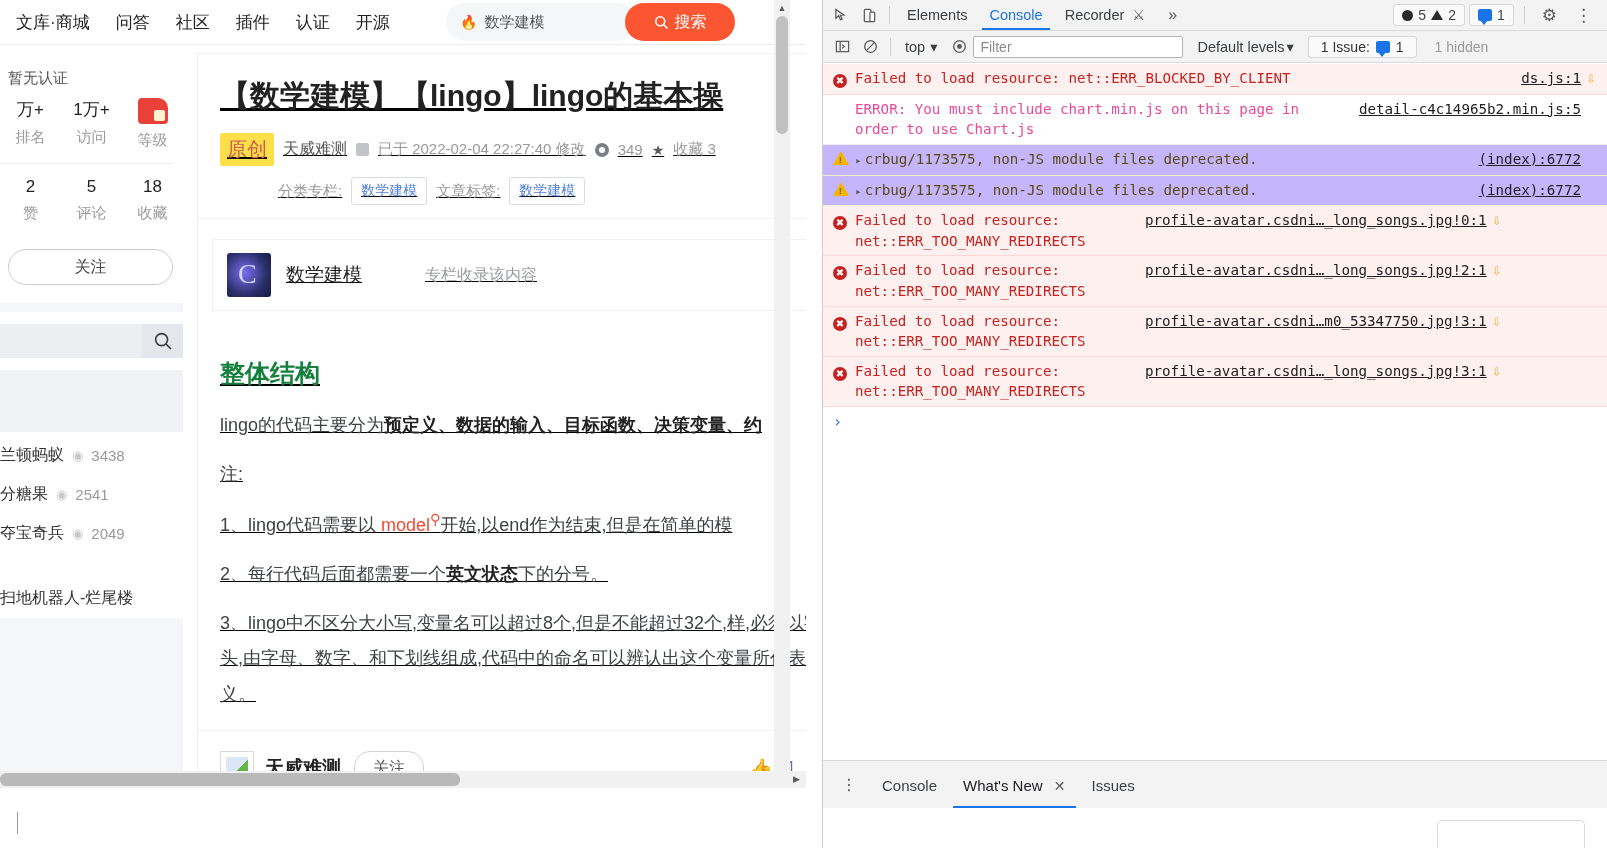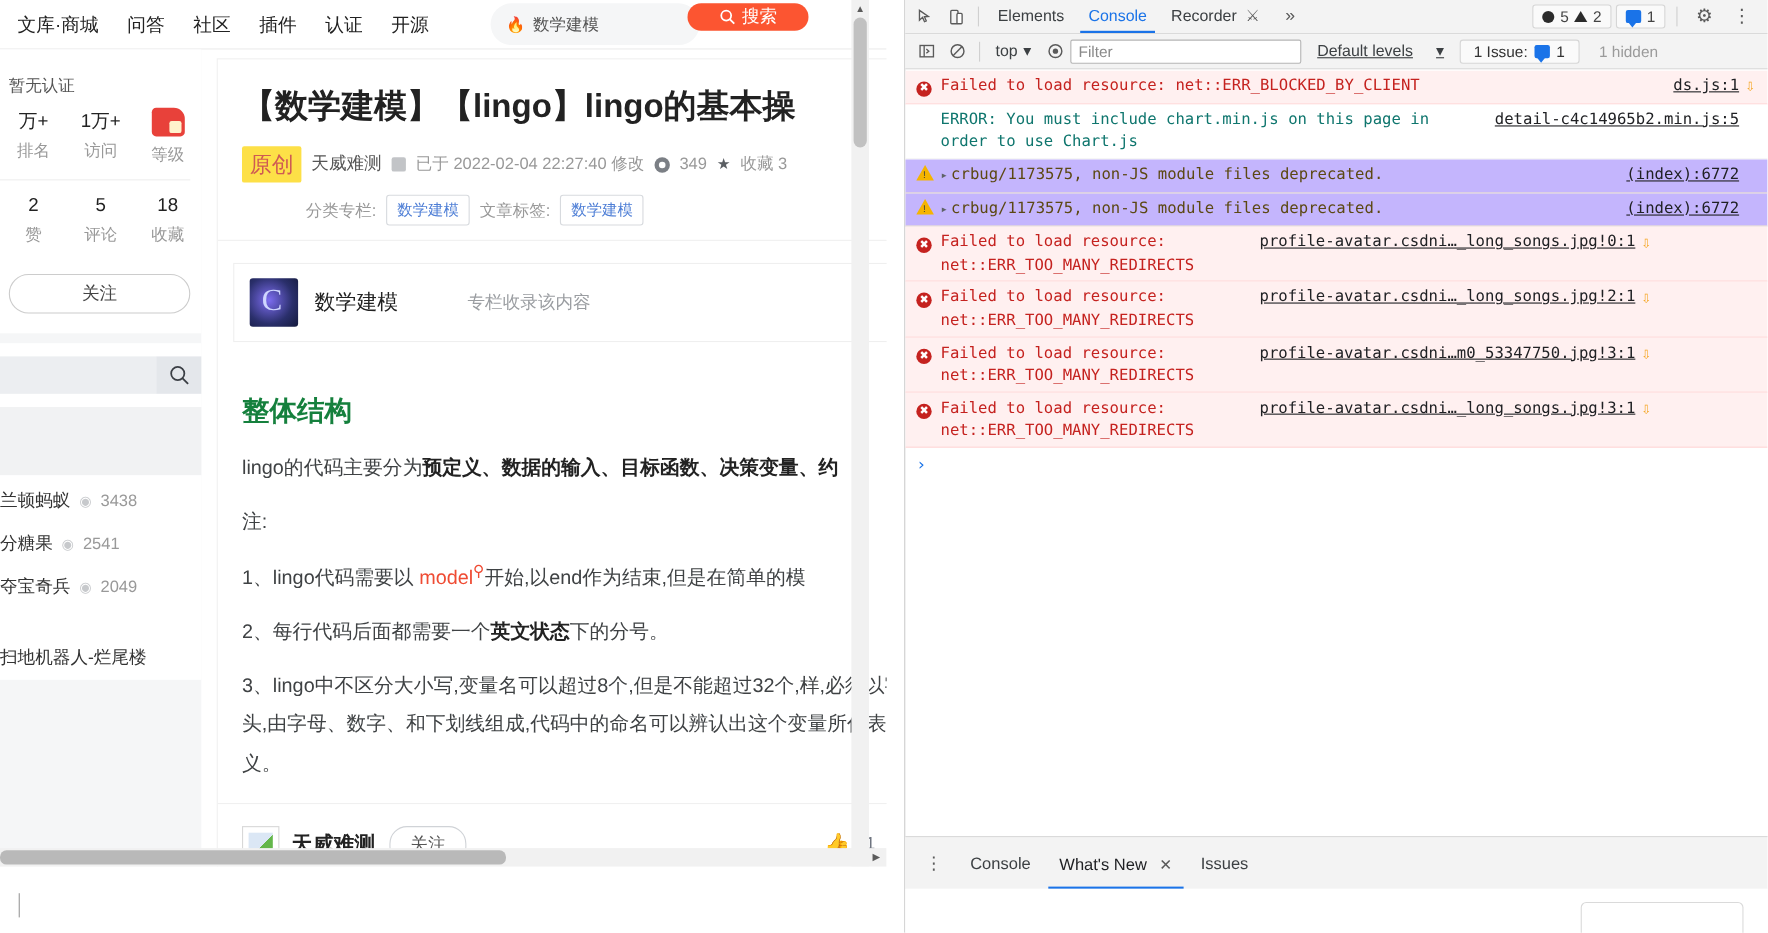--- a/index.html
+++ b/index.html
@@ -37,7 +37,7 @@
   .fire-ico { color: #fc5531; font-size: 14px; margin-left: 14px; }
   .search-term { font-size: 15px; color: #555; margin-left: 7px; }
   .search-btn {
-    position: absolute; left: 601px; top: 3px; width: 110px; height: 25px;
+    position: absolute; left: 601px; top: 3px; width: 110px; height: 38px;
     background: #fc5531; border-radius: 19px; color: #fff;
     display: flex; align-items: center; justify-content: center; gap: 6px;
     font-size: 16px; cursor: pointer;

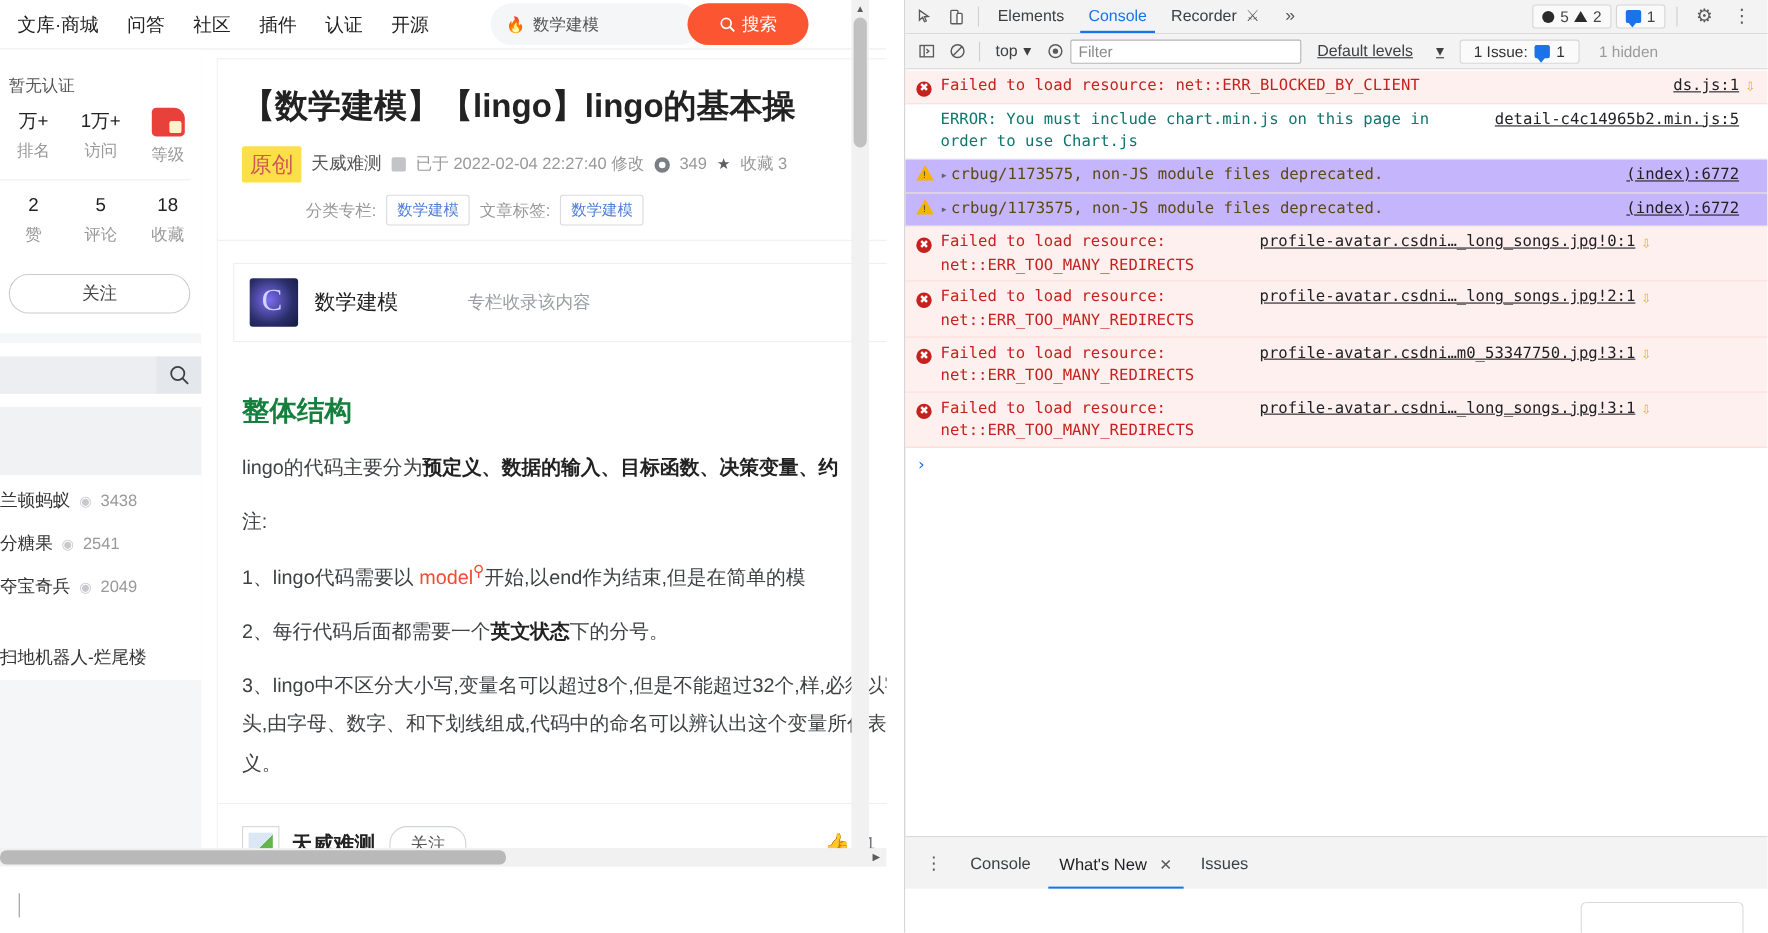--- a/index.html
+++ b/index.html
@@ -159,7 +159,7 @@
   .ctx-select { font-size: 14.5px; color: #3c4043; display:flex; align-items:center; gap:5px; padding: 0 8px; cursor:pointer; }
   .filter-input { width: 210px; height: 22px; border: 1px solid #b5b5b5; border-radius: 2px; background:#fff;
     font-size: 14px; color: #8a8a8a; padding: 0 6px; line-height: 21px; }
-  .levels { font-size: 14.5px; color: #3c4043; margin-left: 14px; display:flex; align-items:center; gap:21px; cursor:pointer;text-decoration:underline; }
+  .levels { font-size: 14.5px; color: #3c4043; margin-left: 14px; display:flex; align-items:center; gap:2px; cursor:pointer; }
   .issue-pill { margin-left: 14px; display:flex; align-items:center; gap:6px; border:1px solid #d6d6d6; border-radius:3px;
     padding: 2px 12px; background:#fafafa; font-size:14px; color:#333; cursor:pointer; }
   .hidden-label { margin-left: 18px; font-size: 14px; color: #9a9a9a; }

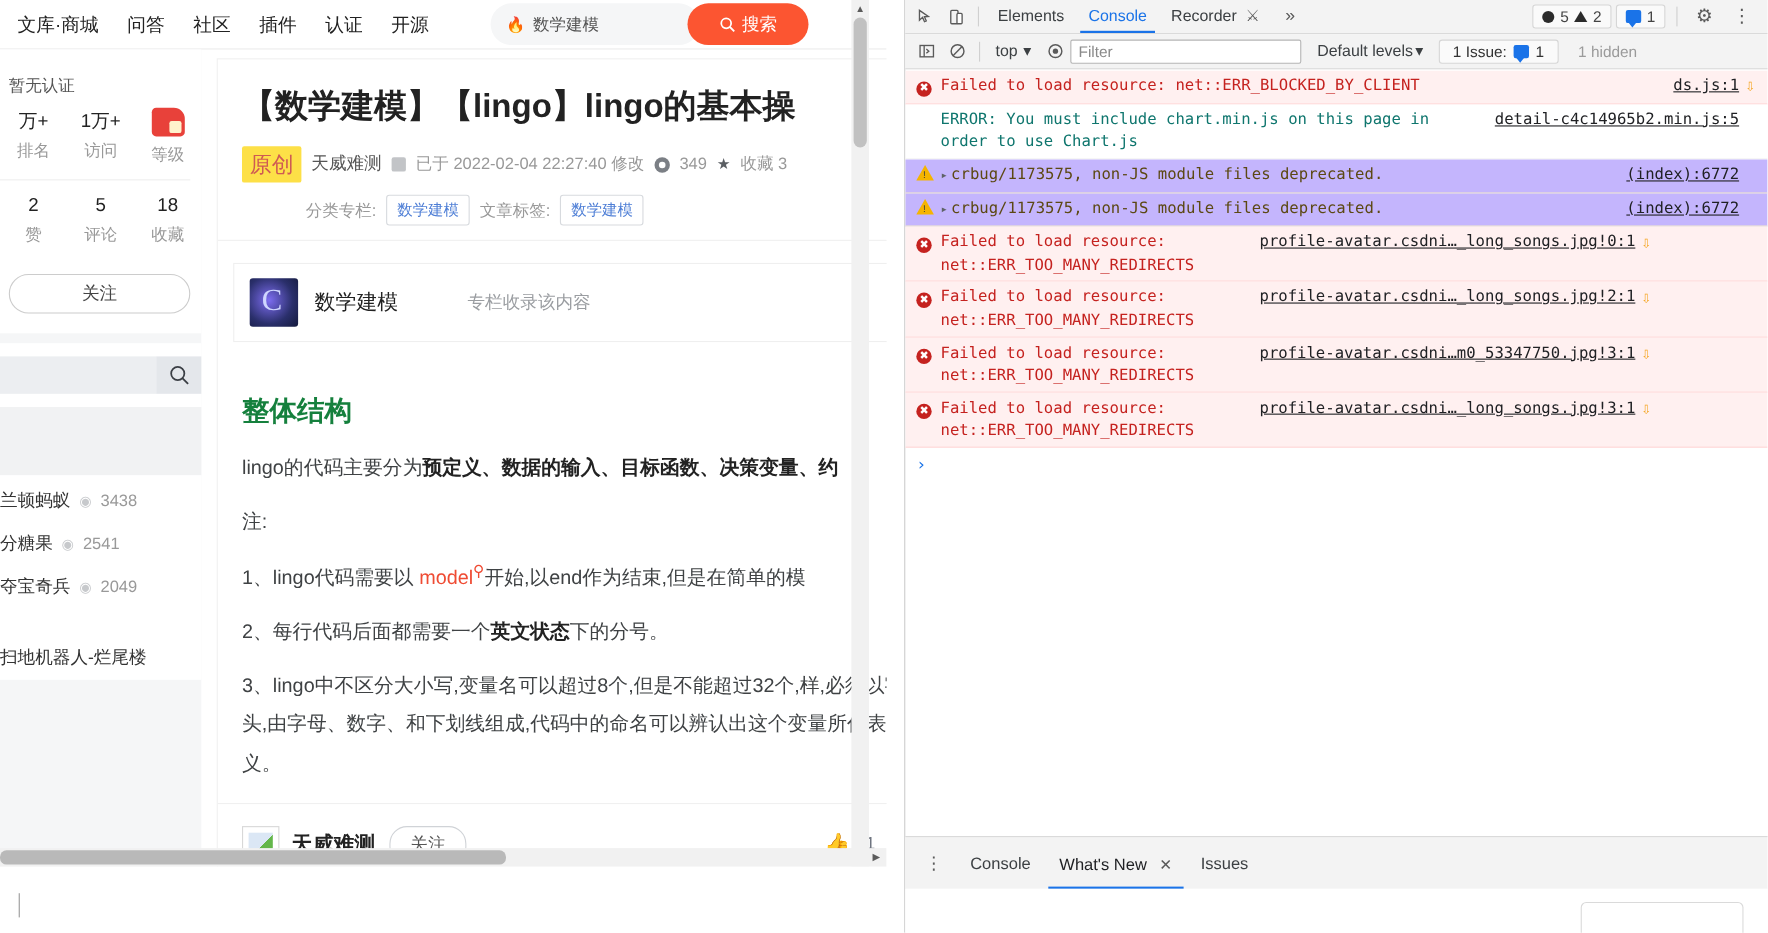--- a/index.html
+++ b/index.html
@@ -82,7 +82,7 @@
   
   .article {
     position: absolute; left: 197px; top: 53px; width: 720px; min-height: 740px;
-    background: #fff; border: 1px solid #f0f0f0;
+    background: #fff; border: 1px solid #f0f0f0; text-decoration: underline;
   }
   .art-title { font-size: 30px; font-weight: bold; color: #222; padding: 22px 0 0 22px; white-space: nowrap; }
   .art-meta { display: flex; align-items: center; gap: 9px; padding: 16px 0 0 22px; font-size: 15px; color: #999; white-space: nowrap; }

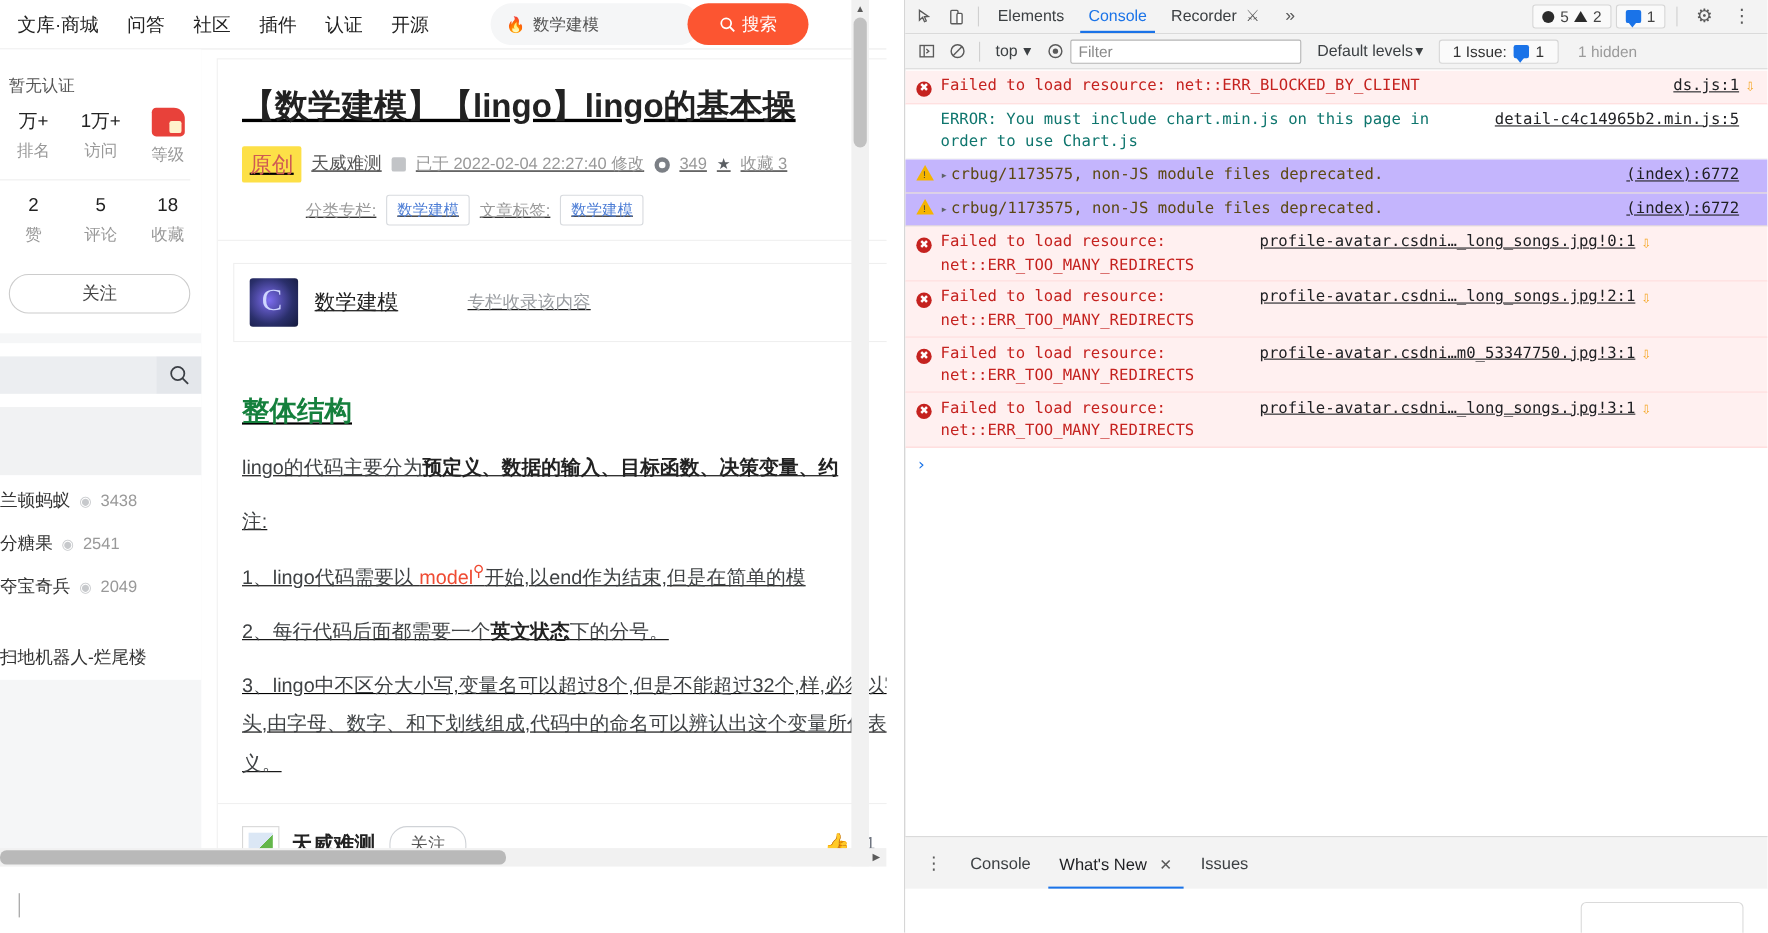--- a/index.html
+++ b/index.html
@@ -179,7 +179,7 @@
   .msg-text { flex: 1 1 auto; padding-right: 10px; }
   .msg.error .msg-text { color: #c5221f; }
   .msg.warn .msg-text { color: #5c4813; }
-  .msg.plain .msg-text { color: #0f766e; }
+  .msg.plain .msg-text { color: #ec4899; }
   .arrow { color: #5f6368; margin-right: 3px; font-size: 11px; }
   .msg-src { flex: 0 0 auto; text-align: right; white-space: nowrap; }
   .msg-src a { color: #202124; text-decoration: underline; font-size: 14.2px; cursor: pointer; }

